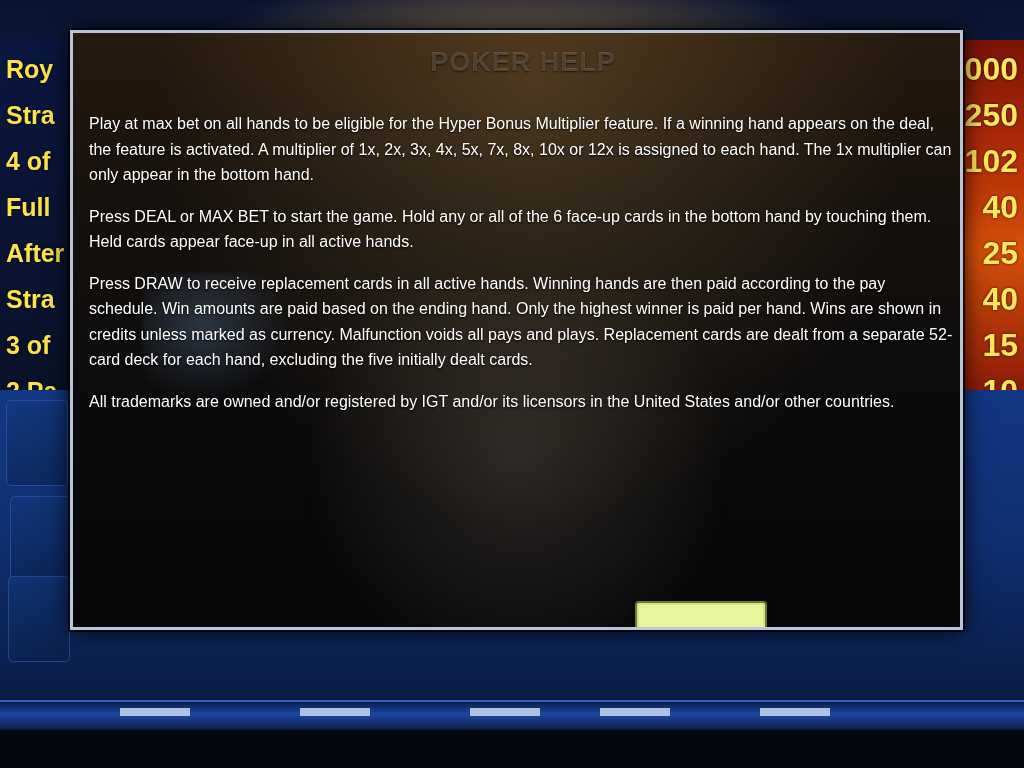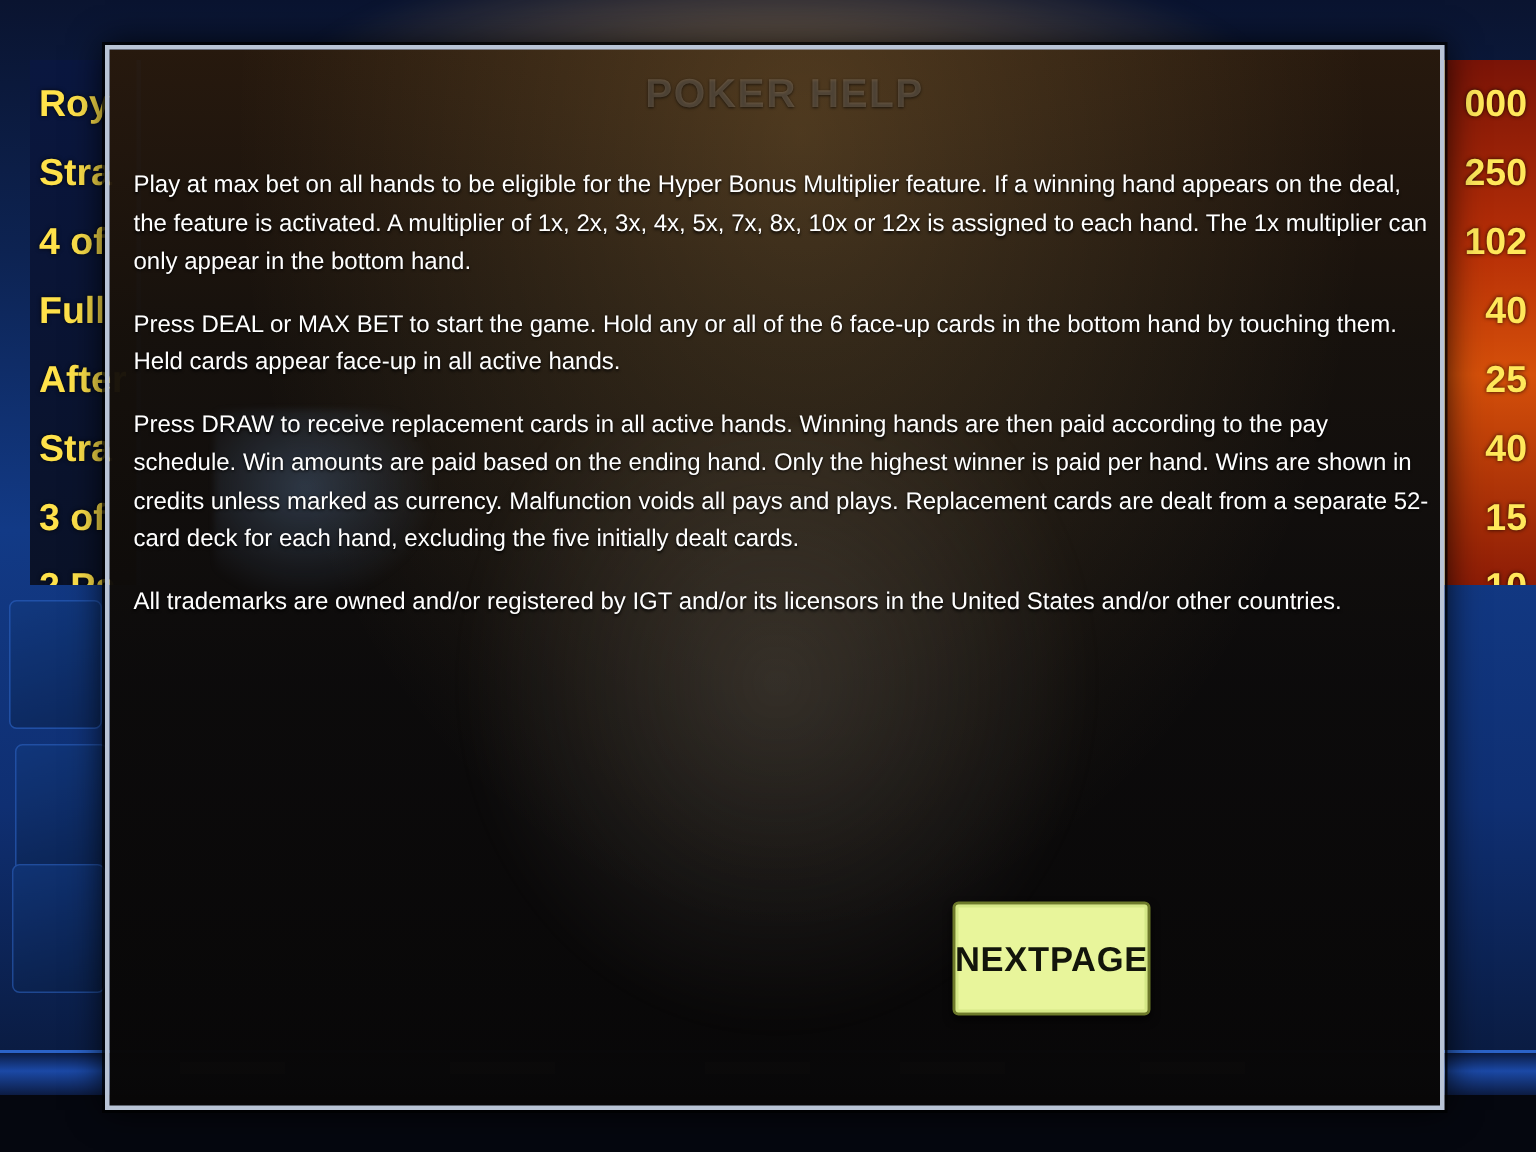--- a/index.html
+++ b/index.html
@@ -68,7 +68,6 @@
     padding: 6px 0 0 6px;
     box-sizing: border-box;
     overflow: hidden;
-    margin-left: 20px;
   }
   .paytable-left .row {
     color: #ffe24a;

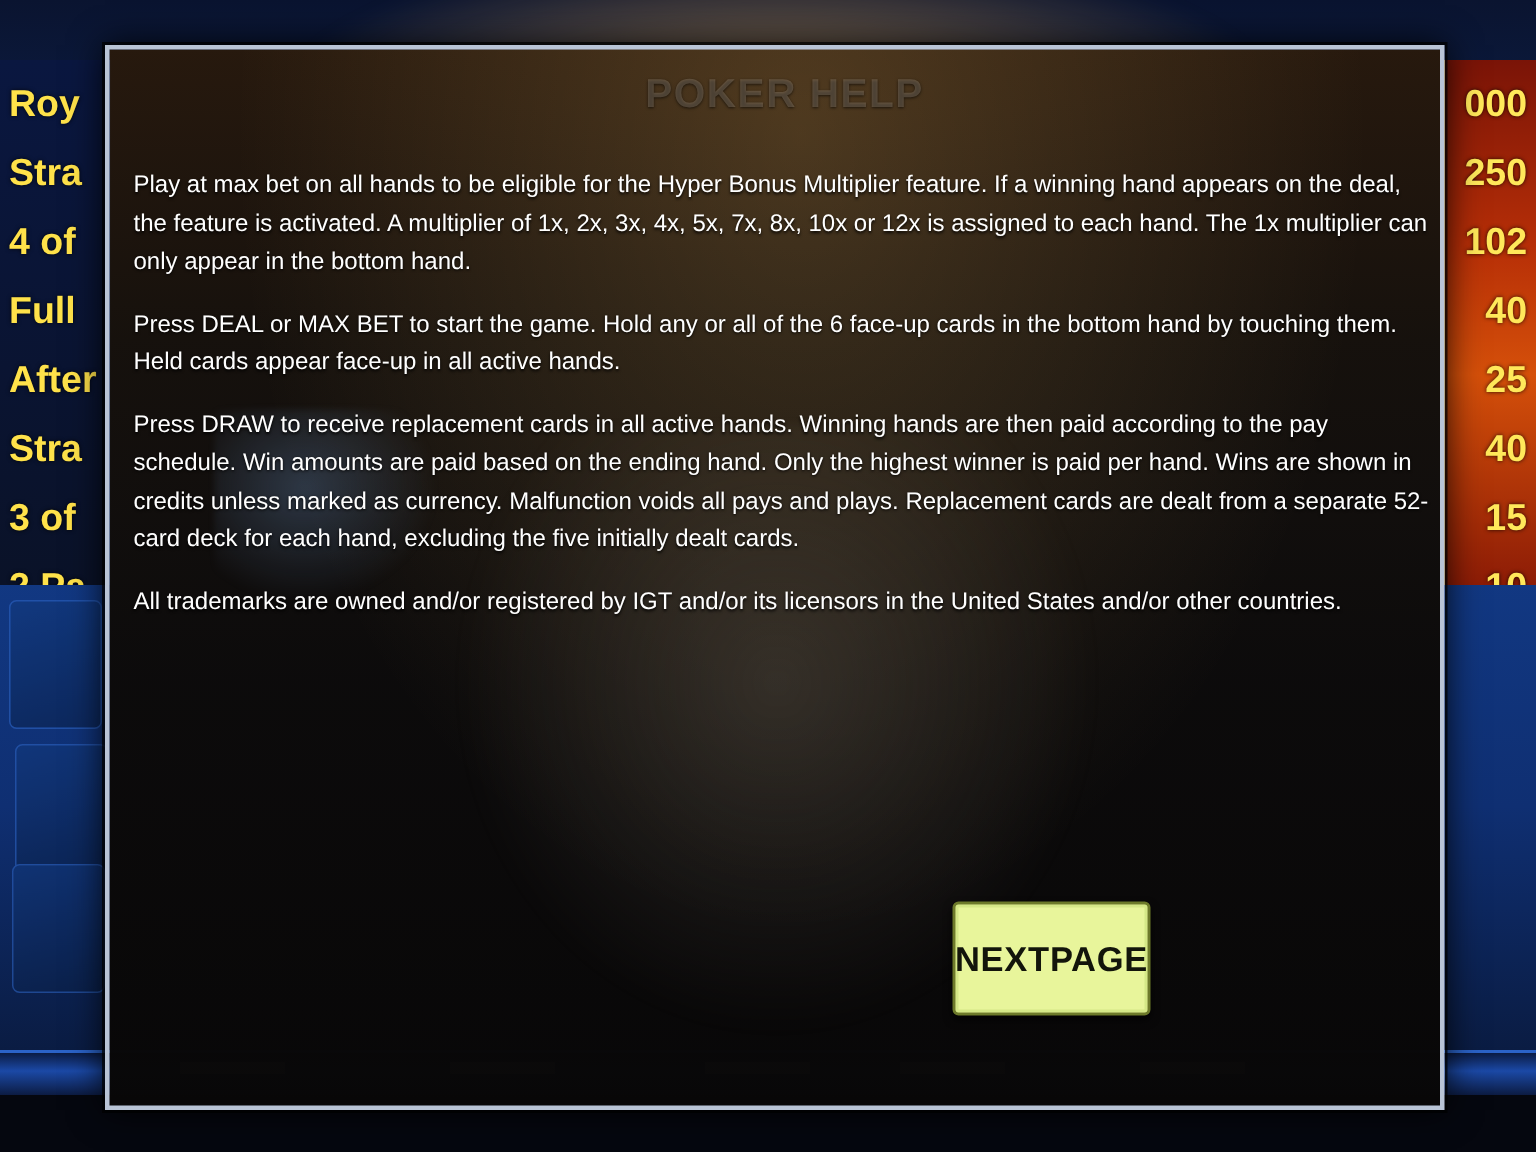--- a/index.html
+++ b/index.html
@@ -119,7 +119,7 @@
   #help-dialog {
     position: absolute;
     left: 70px; top: 30px;
-    width: 893px; height: 710px;
+    width: 893px; height: 600px;
     background:
       radial-gradient(ellipse at 52% 8%, rgba(255,200,110,0.18), rgba(0,0,0,0) 58%),
       linear-gradient(180deg, rgba(40,25,12,0.96) 0%, rgba(22,16,10,0.97) 28%, rgba(12,10,9,0.98) 60%, rgba(8,7,7,0.99) 100%);

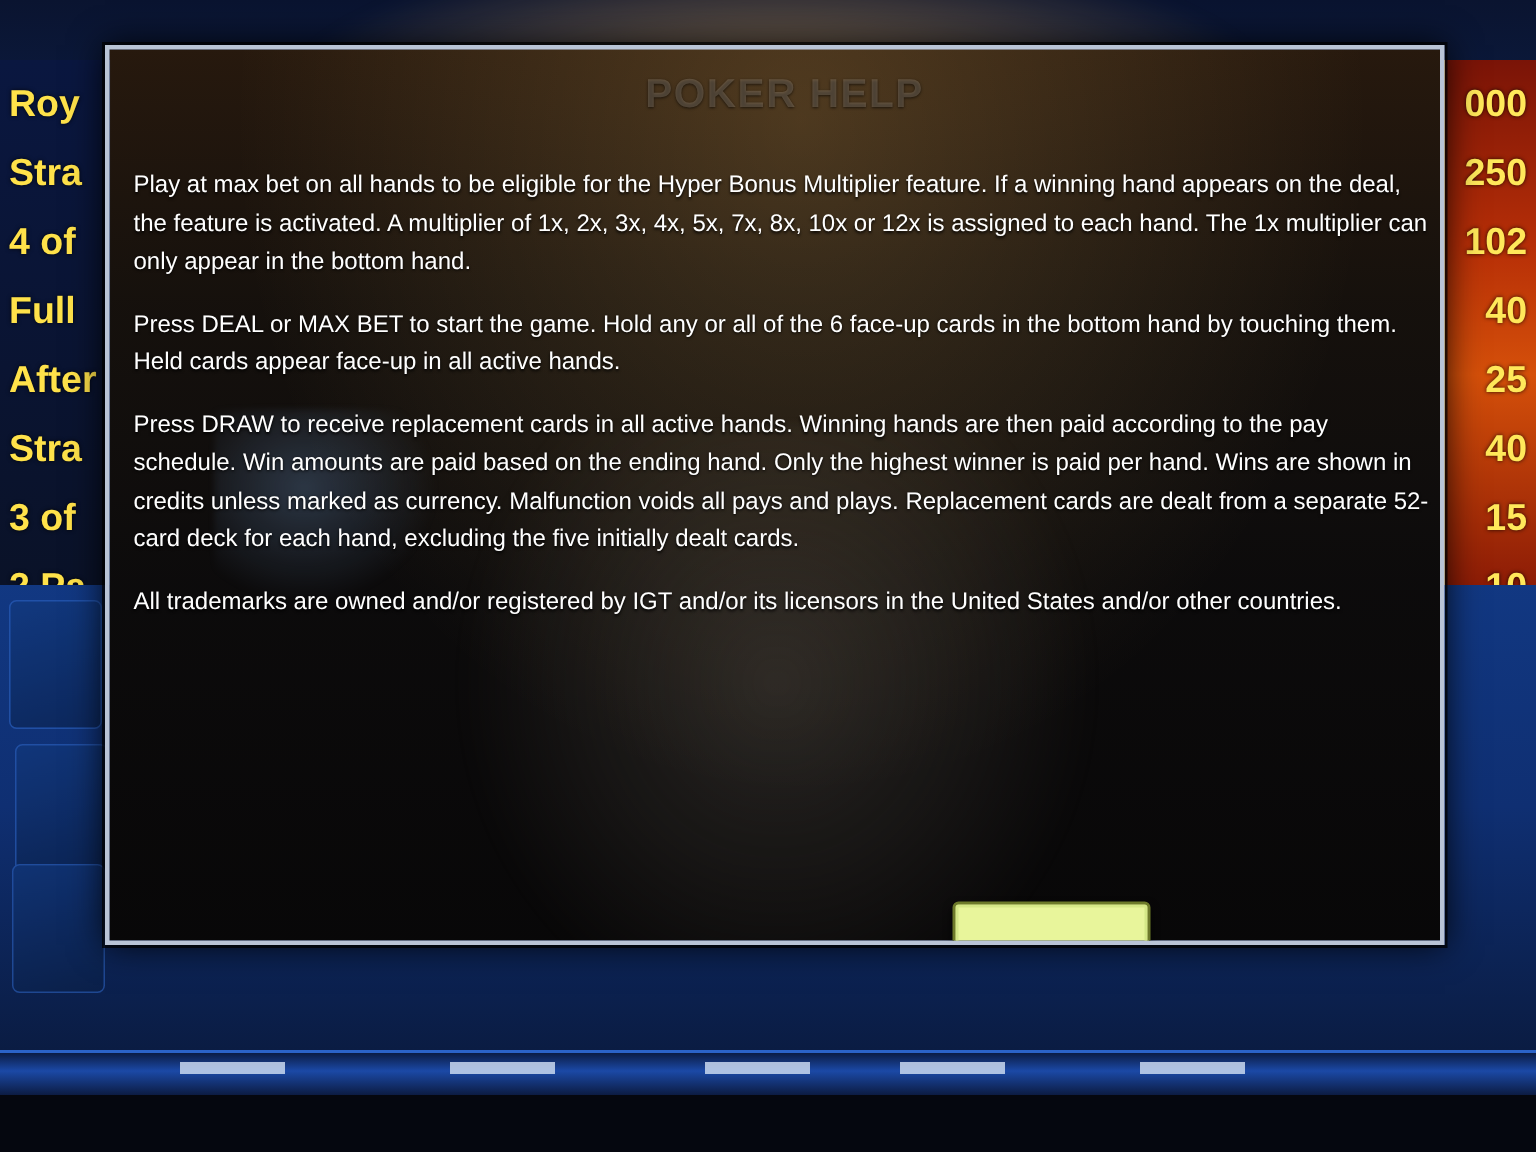--- a/index.html
+++ b/index.html
@@ -92,7 +92,7 @@
   .paytable-right .row {
     color: #ffe85a;
     font-weight: bold;
-    font-size: 25px;
+    font-size: 32px;
     line-height: 46px;
     text-align: right;
     padding-right: 6px;

